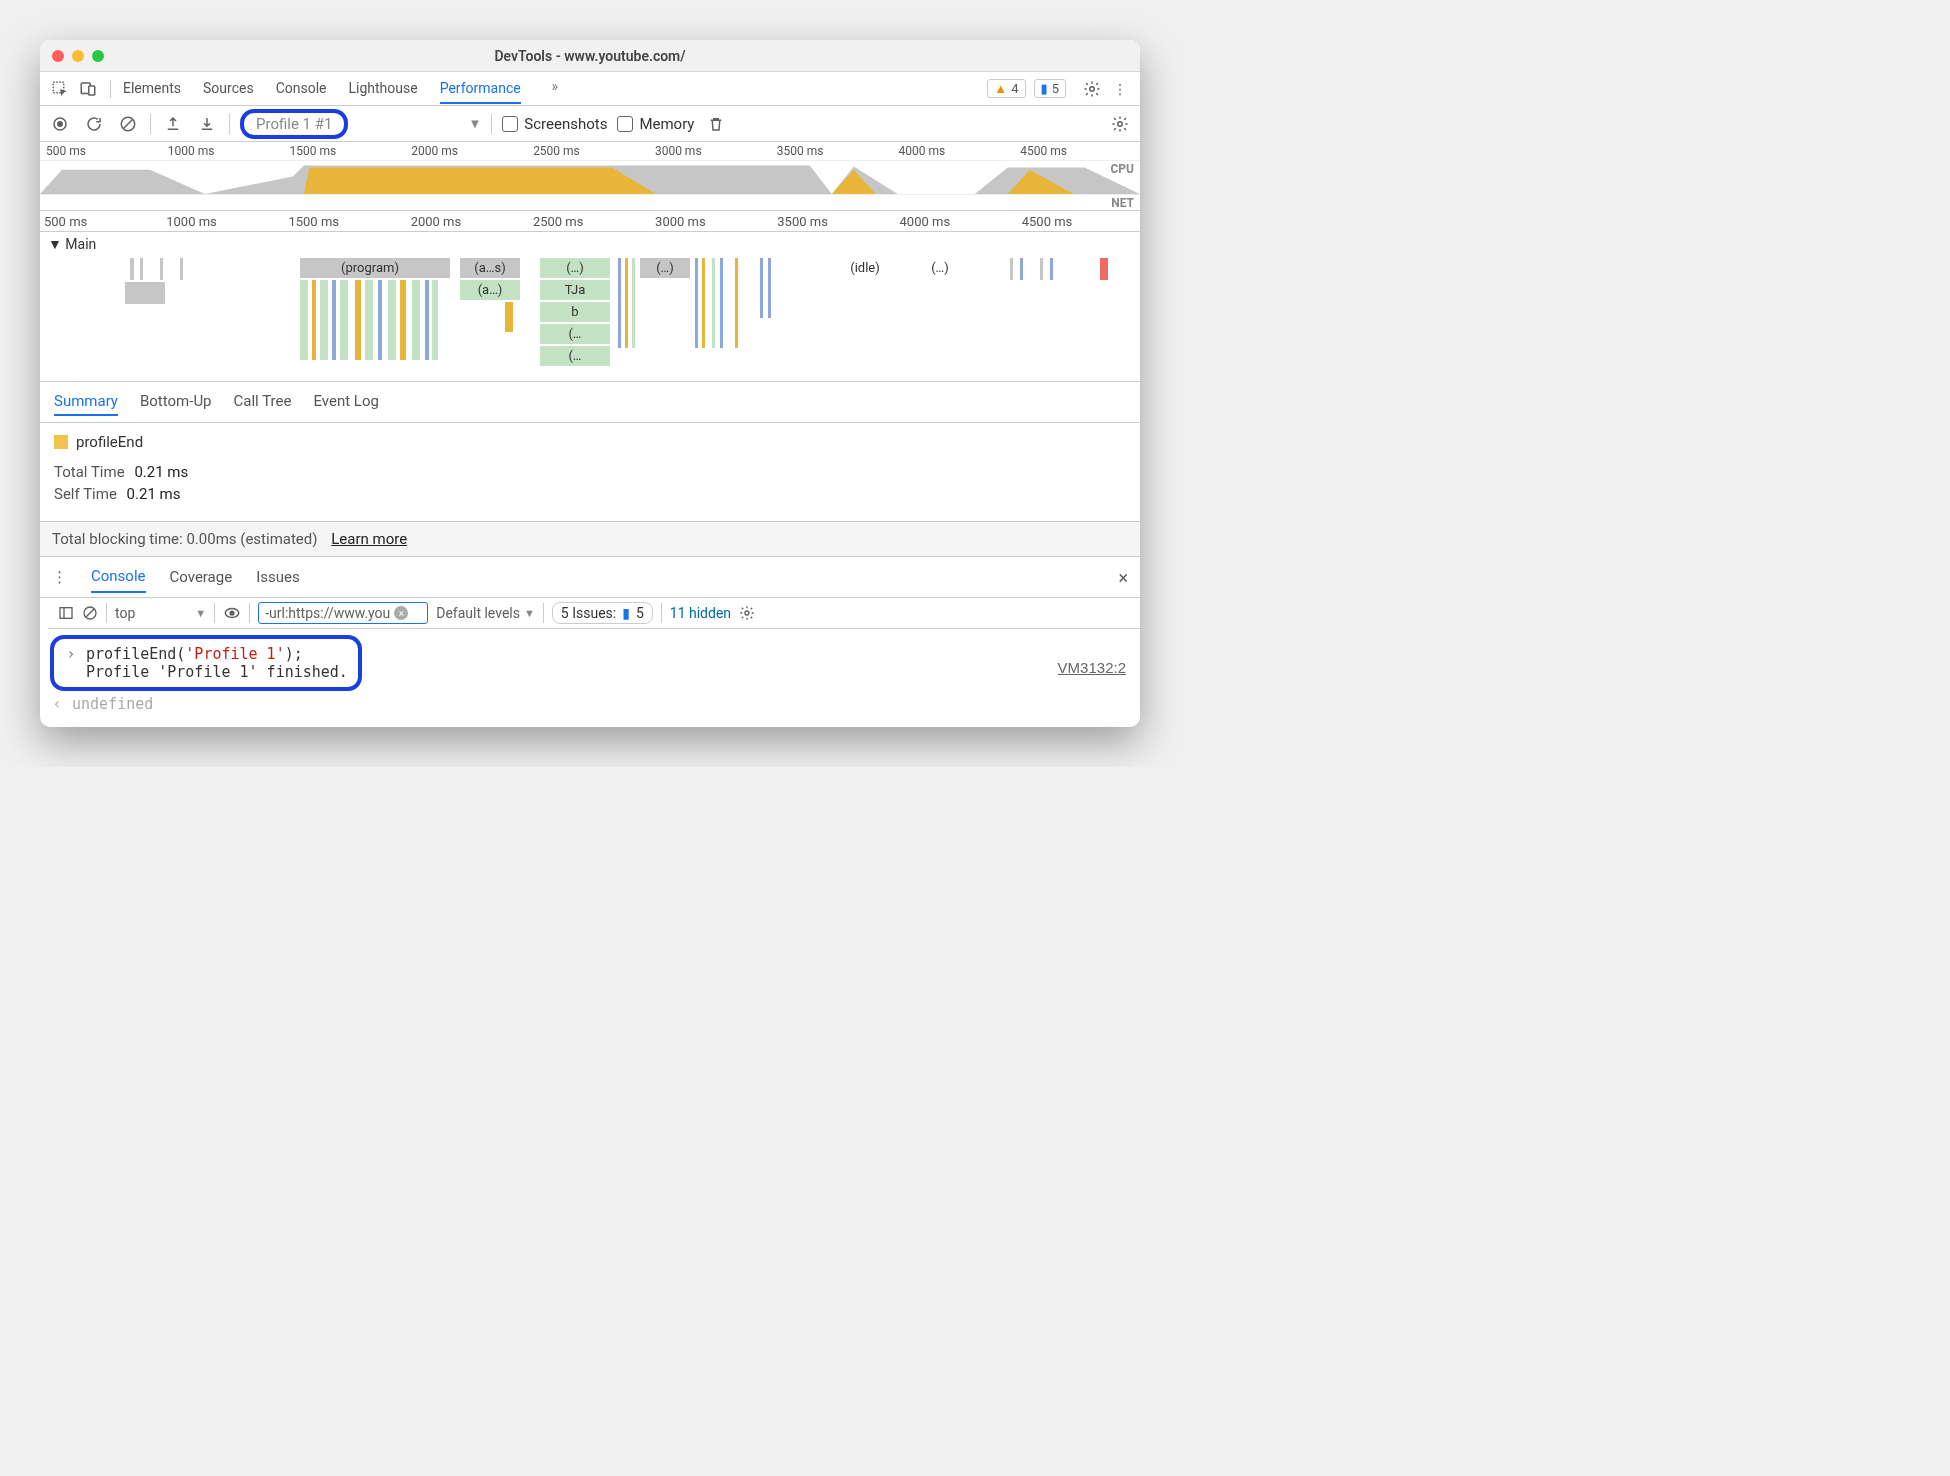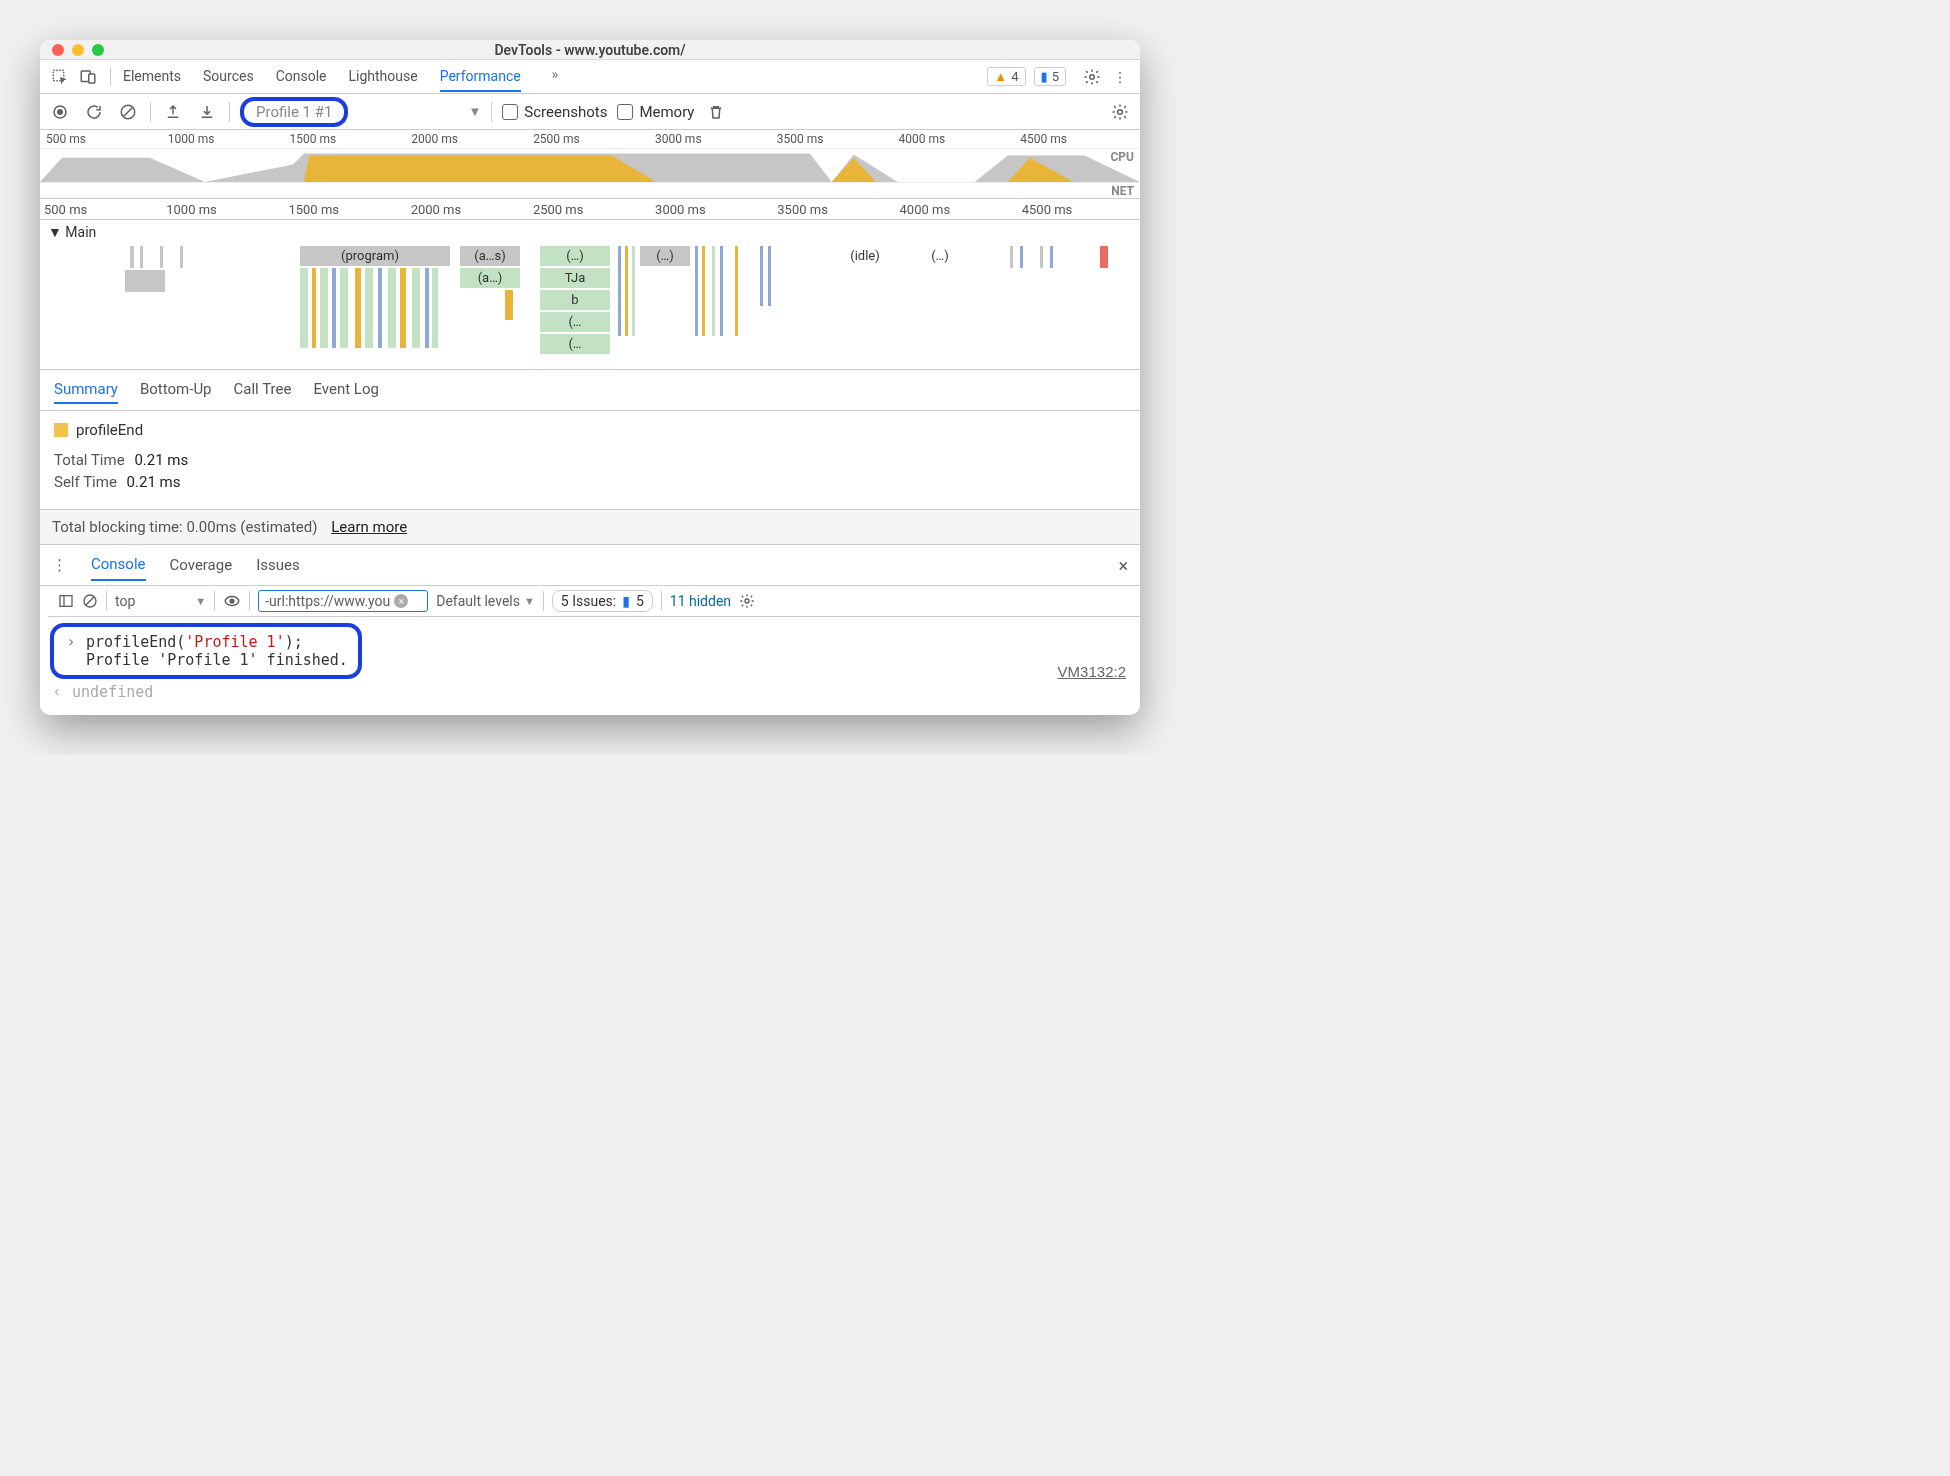--- a/index.html
+++ b/index.html
@@ -20,7 +20,7 @@
   }
   
   .titlebar {
-    height: 20px;
+    height: 32px;
     background: #f1f1f1;
     display: flex;
     align-items: center;

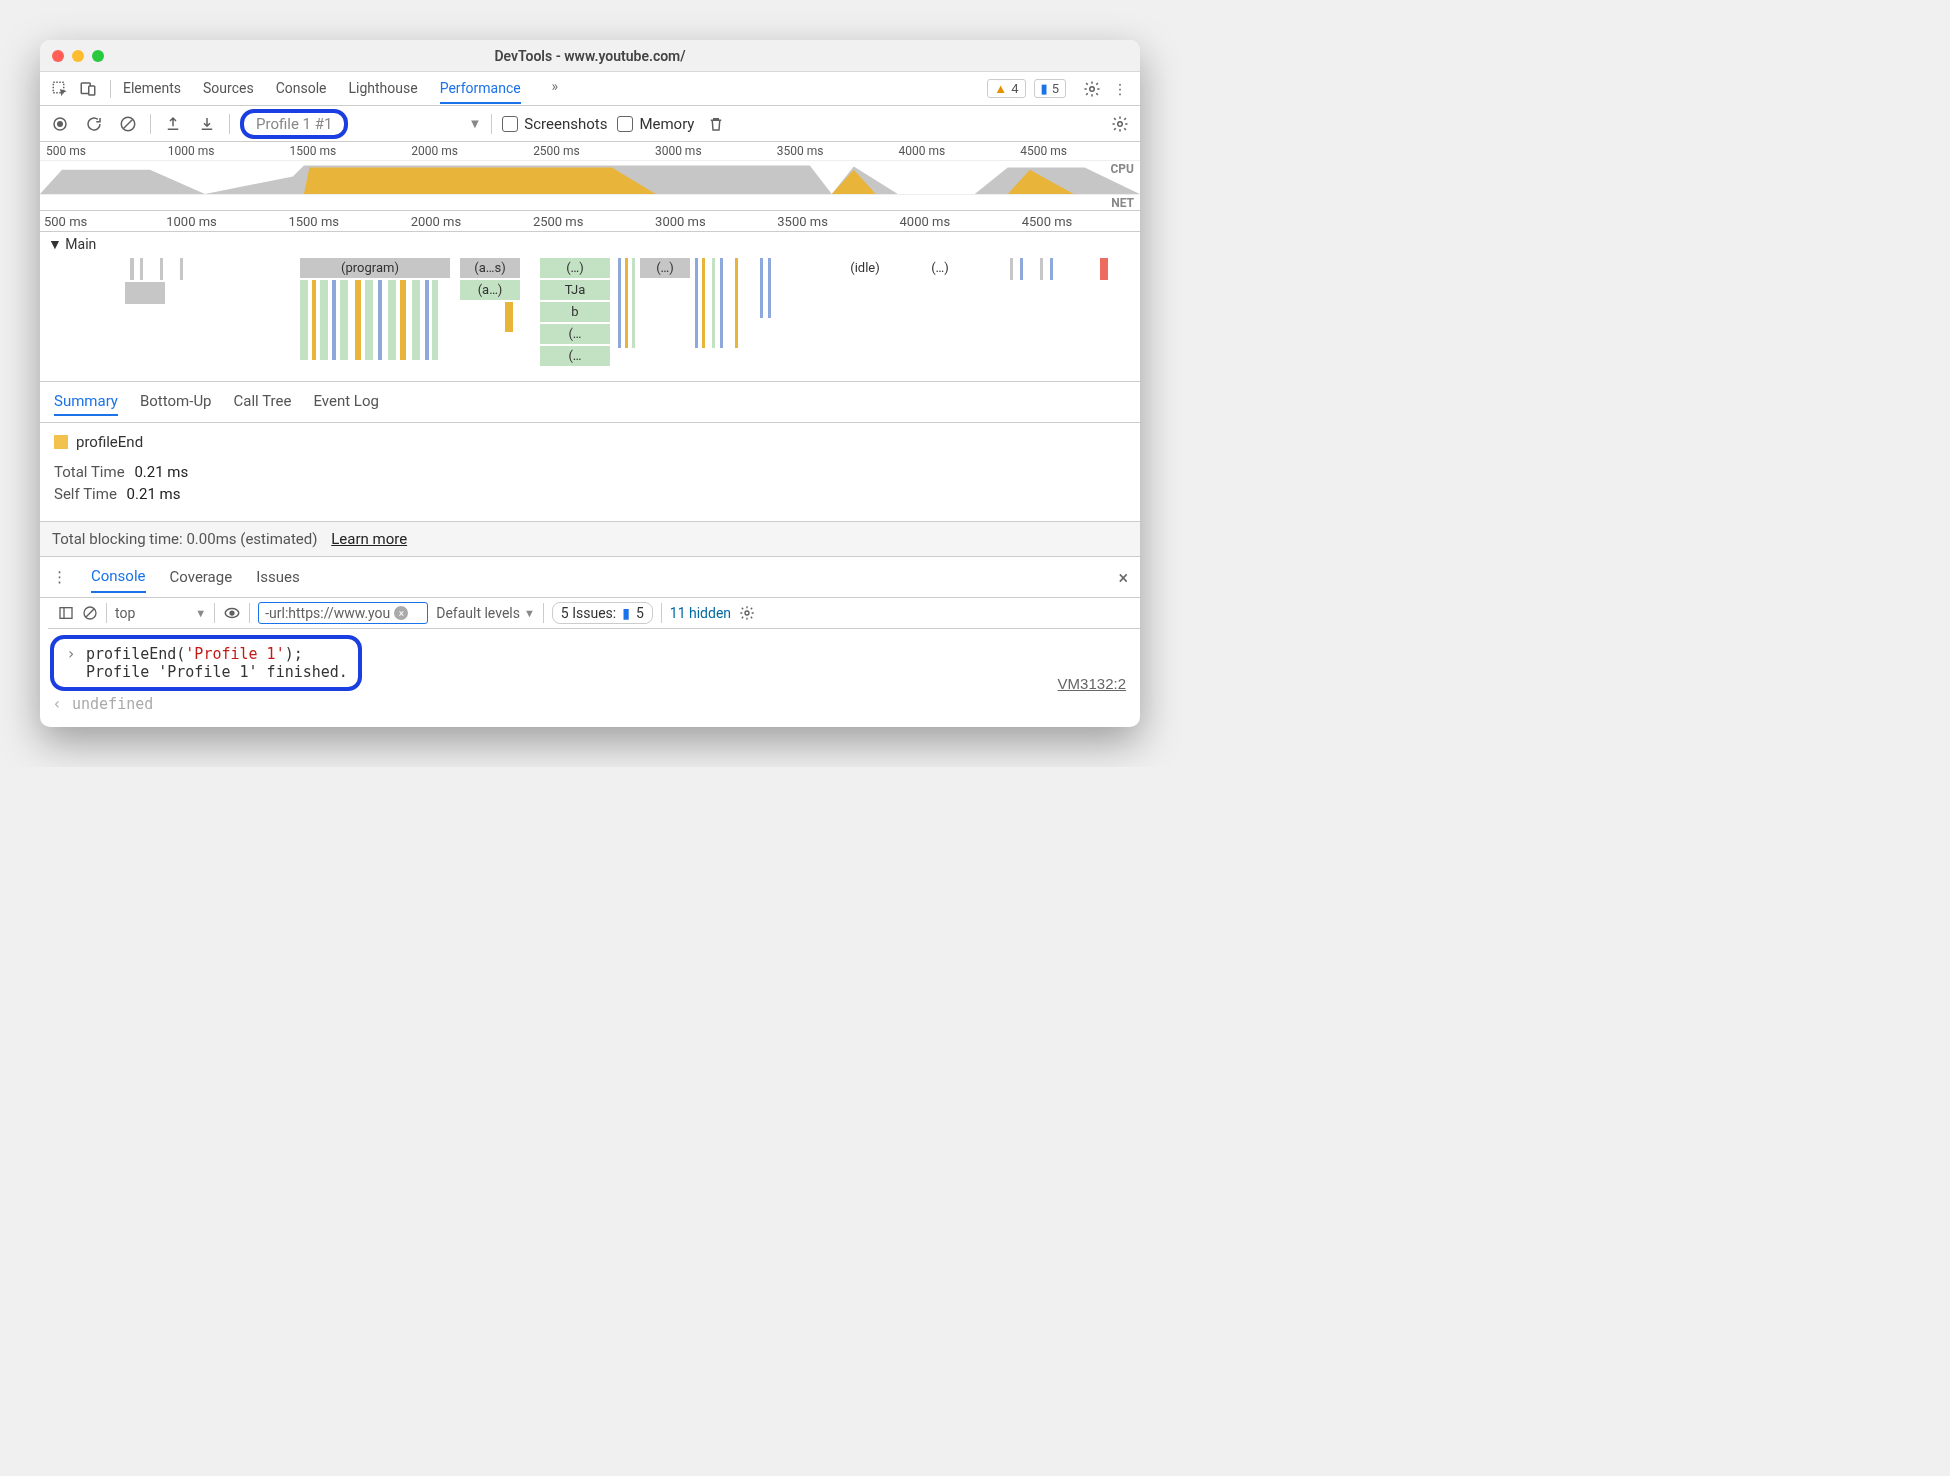--- a/index.html
+++ b/index.html
@@ -148,7 +148,7 @@
   .line { display: flex; align-items: baseline; gap: 8px; }
   .prompt { color: #777; width: 14px; text-align: center; }
   .code-str { color: #c41a16; }
-  .src-link { position: absolute; right: 14px; top: 30px; color: #666; text-decoration: underline; cursor:pointer; font-family: -apple-system, Arial, sans-serif; margin-top: 16px;}
+  .src-link { position: absolute; right: 14px; top: 30px; color: #666; text-decoration: underline; cursor:pointer; font-family: -apple-system, Arial, sans-serif;}
   .undef { color: #aaa; filter: blur(0.6px); }
   svg { display: block; }
 </style>

